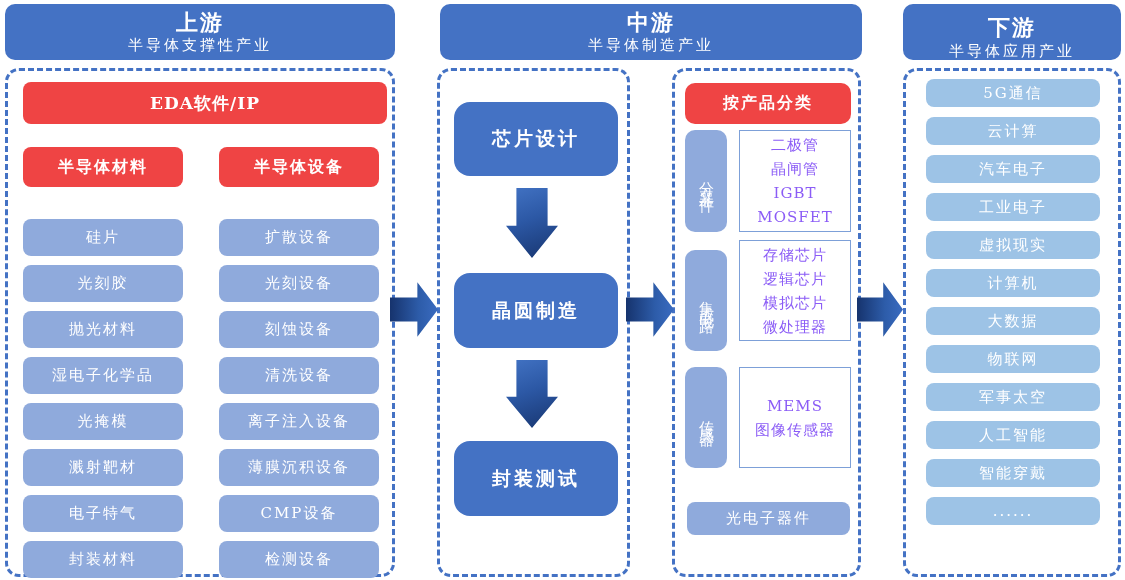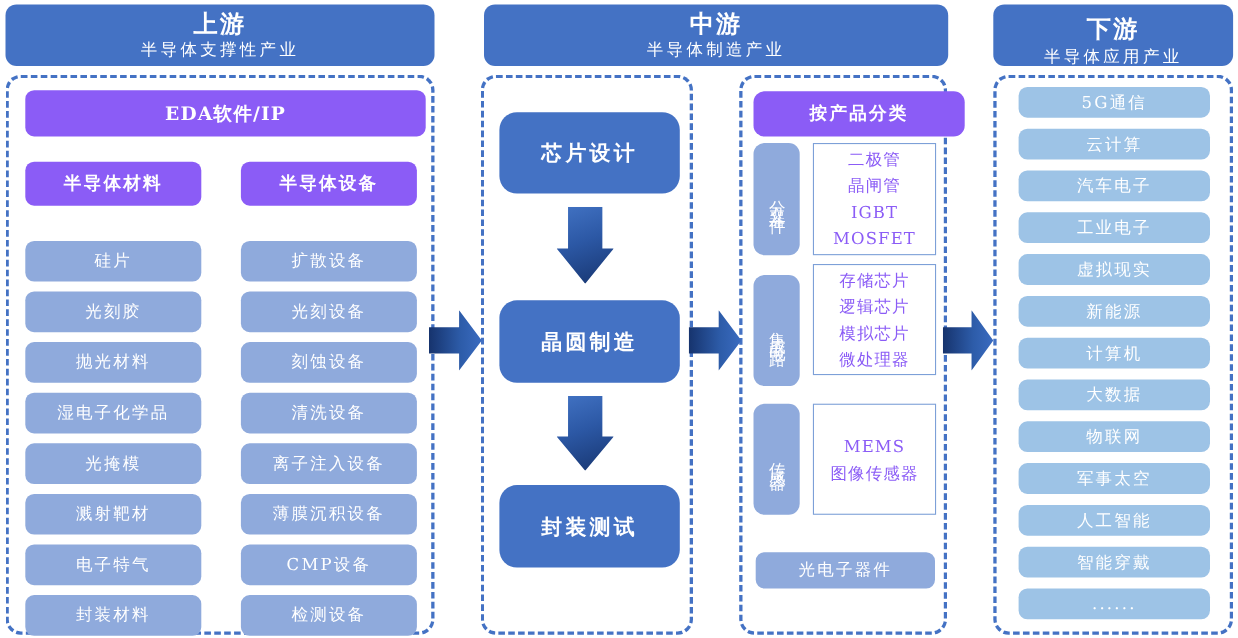--- a/index.html
+++ b/index.html
@@ -24,7 +24,7 @@
   }
 
   .box-dark{
-    position:absolute;background:#8b5cf6;color:#fff;border-radius:8px;
+    position:absolute;background:#ef4444;color:#fff;border-radius:8px;
     display:flex;align-items:center;justify-content:center;letter-spacing:2px;
   }
   .box-light{

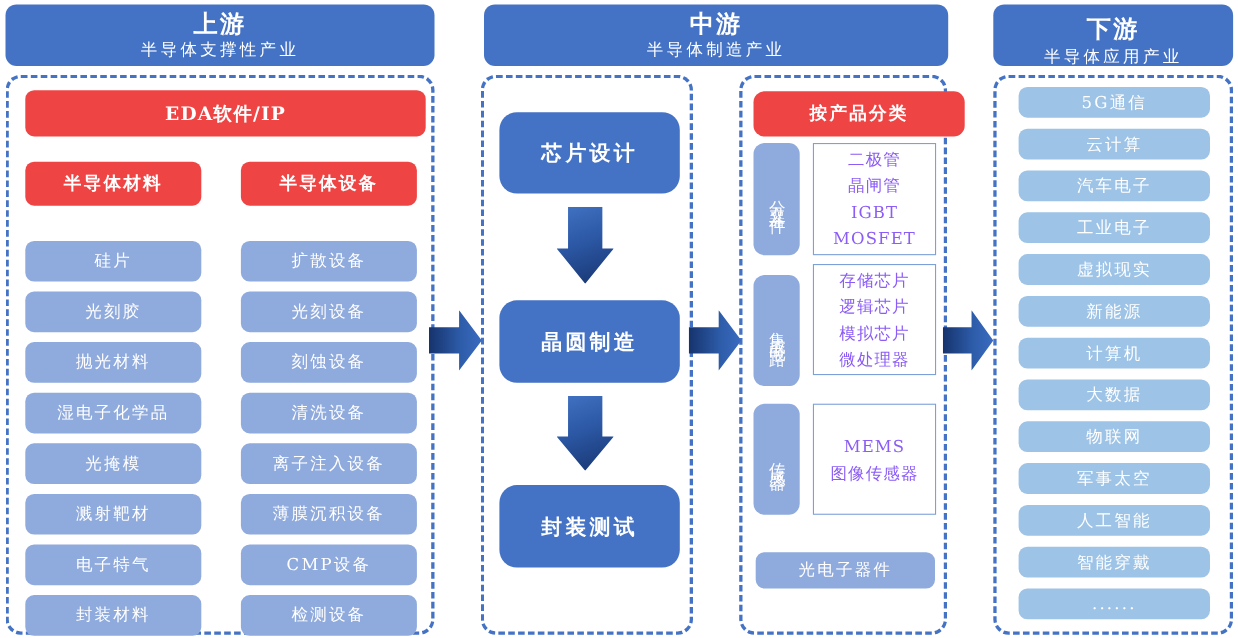--- a/index.html
+++ b/index.html
@@ -61,7 +61,7 @@
   }
 
   
-  .class-header{left:10px;top:12px;width:192px;height:41px;font-size:16px;font-weight:bold;border-radius:10px;}
+  .class-header{left:10px;top:12px;width:166px;height:41px;font-size:16px;font-weight:bold;border-radius:10px;}
   .group-label{
     position:absolute;left:10px;width:42px;background:#8FAADC;color:#fff;border-radius:10px;
     display:flex;align-items:center;justify-content:center;

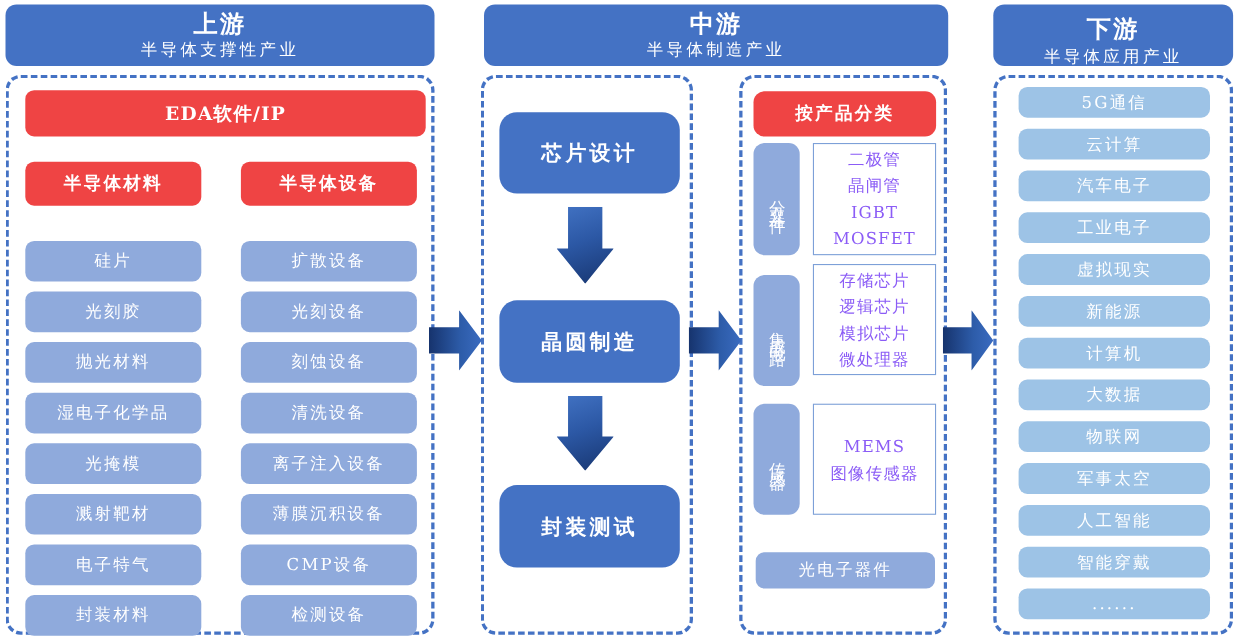--- a/index.html
+++ b/index.html
@@ -168,7 +168,6 @@
       <div class="box-sky">汽车电子</div>
       <div class="box-sky">工业电子</div>
       <div class="box-sky">虚拟现实</div>
-      <div class="box-sky">新能源</div>
       <div class="box-sky">计算机</div>
       <div class="box-sky">大数据</div>
       <div class="box-sky">物联网</div>

